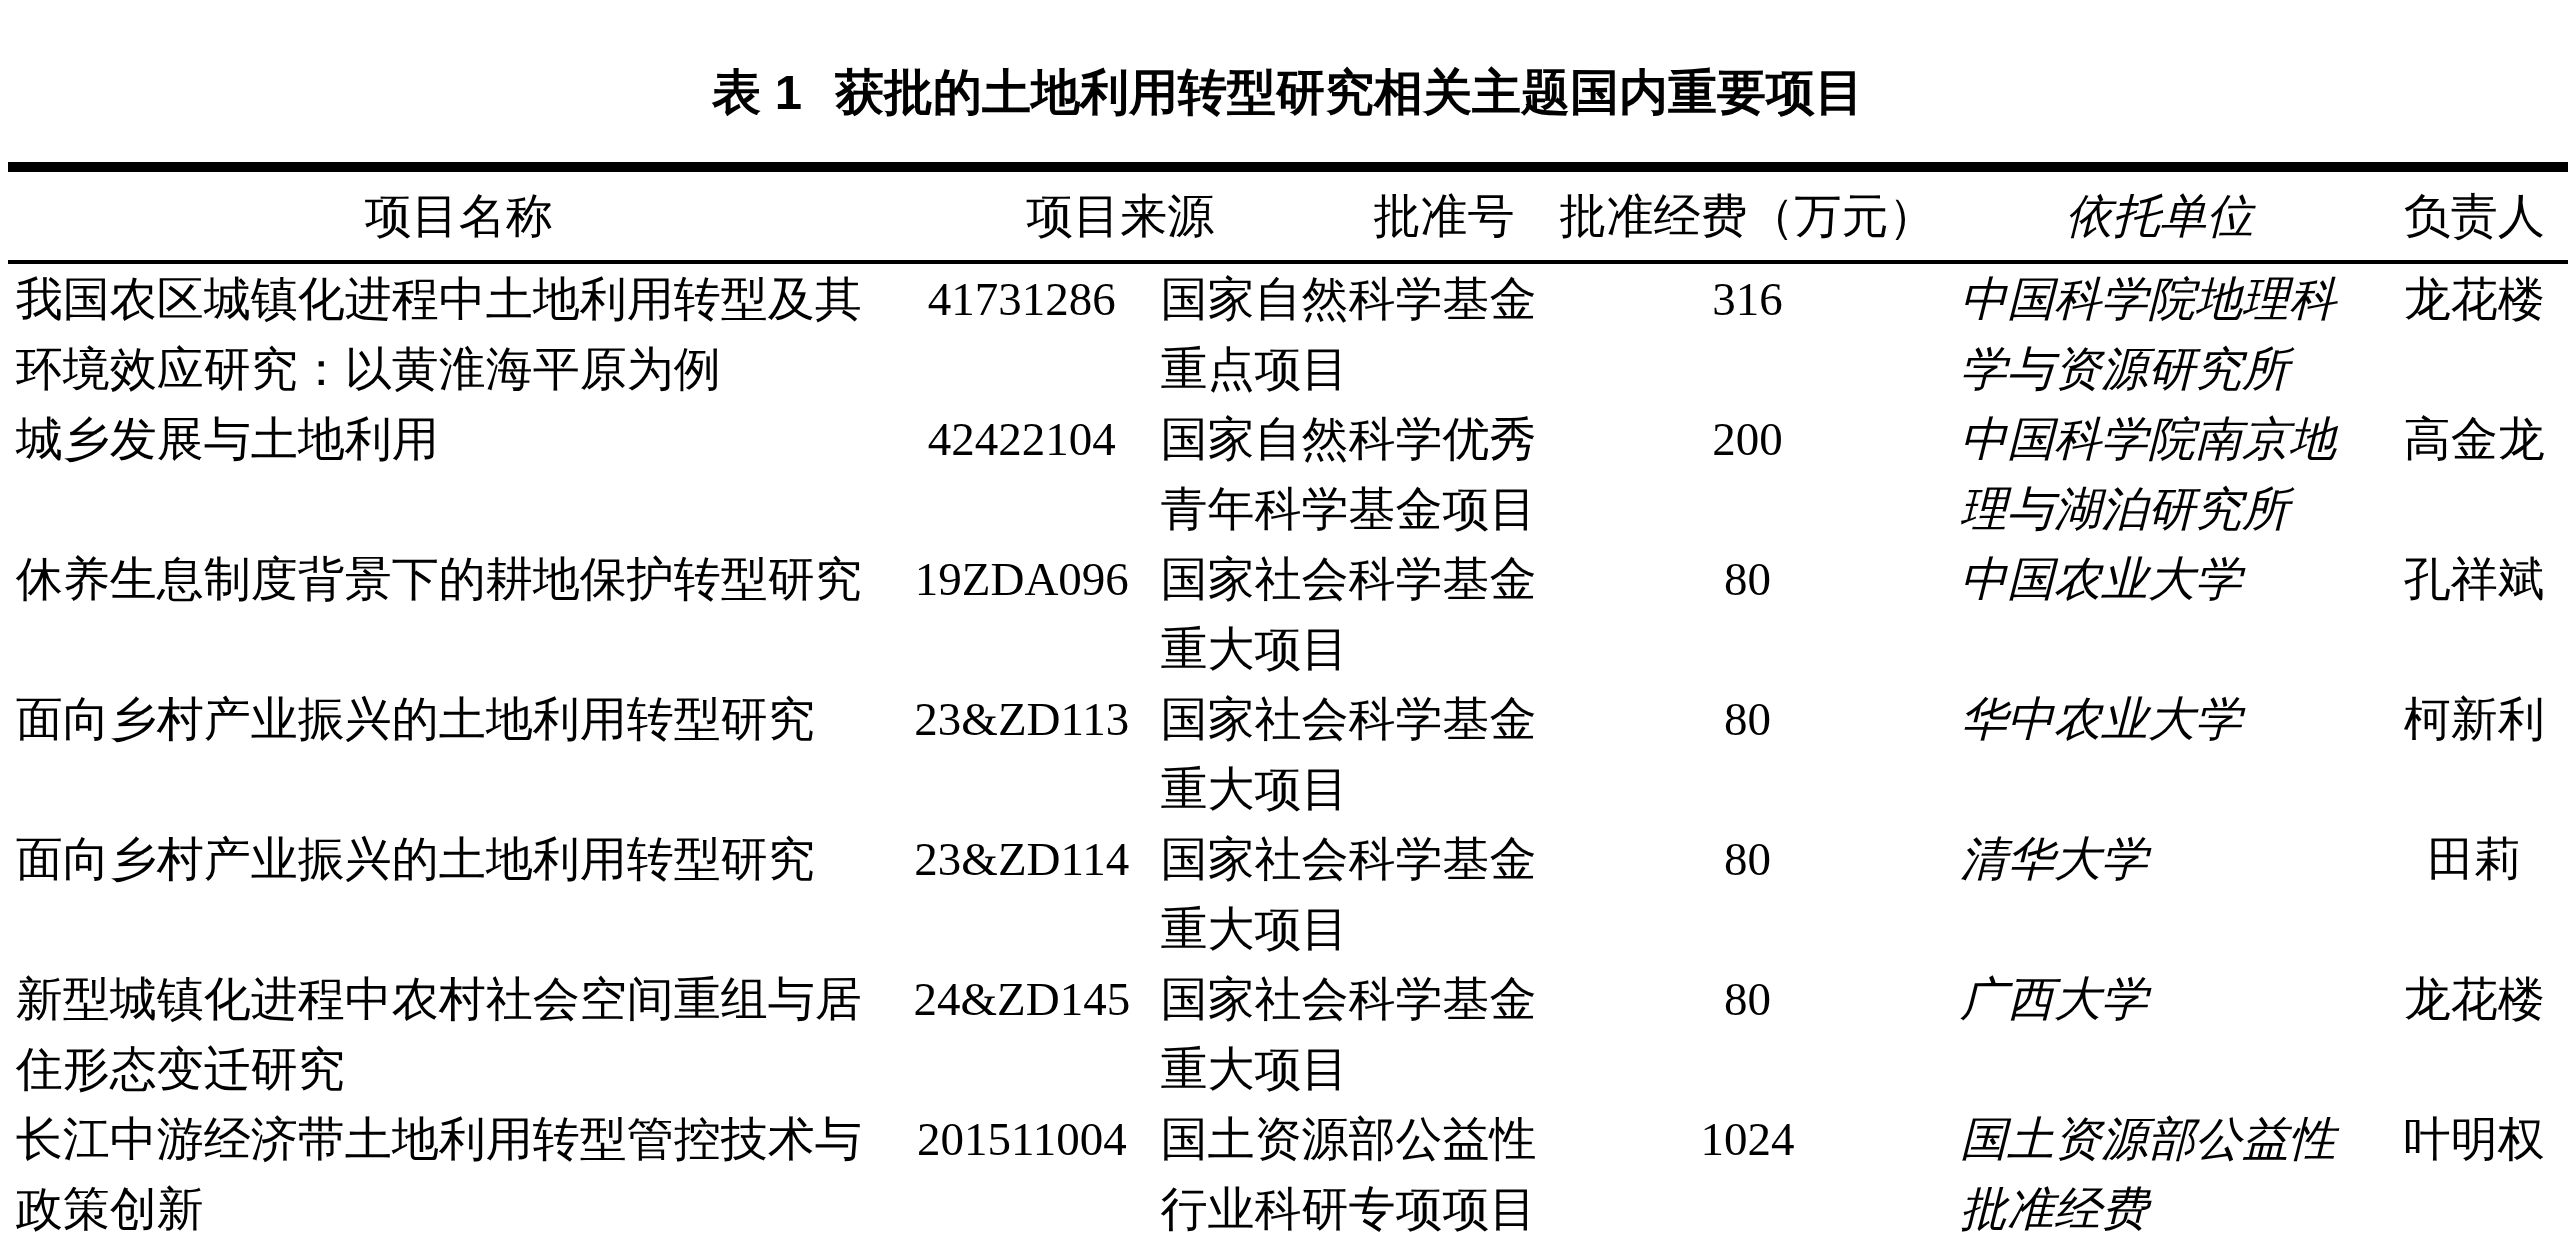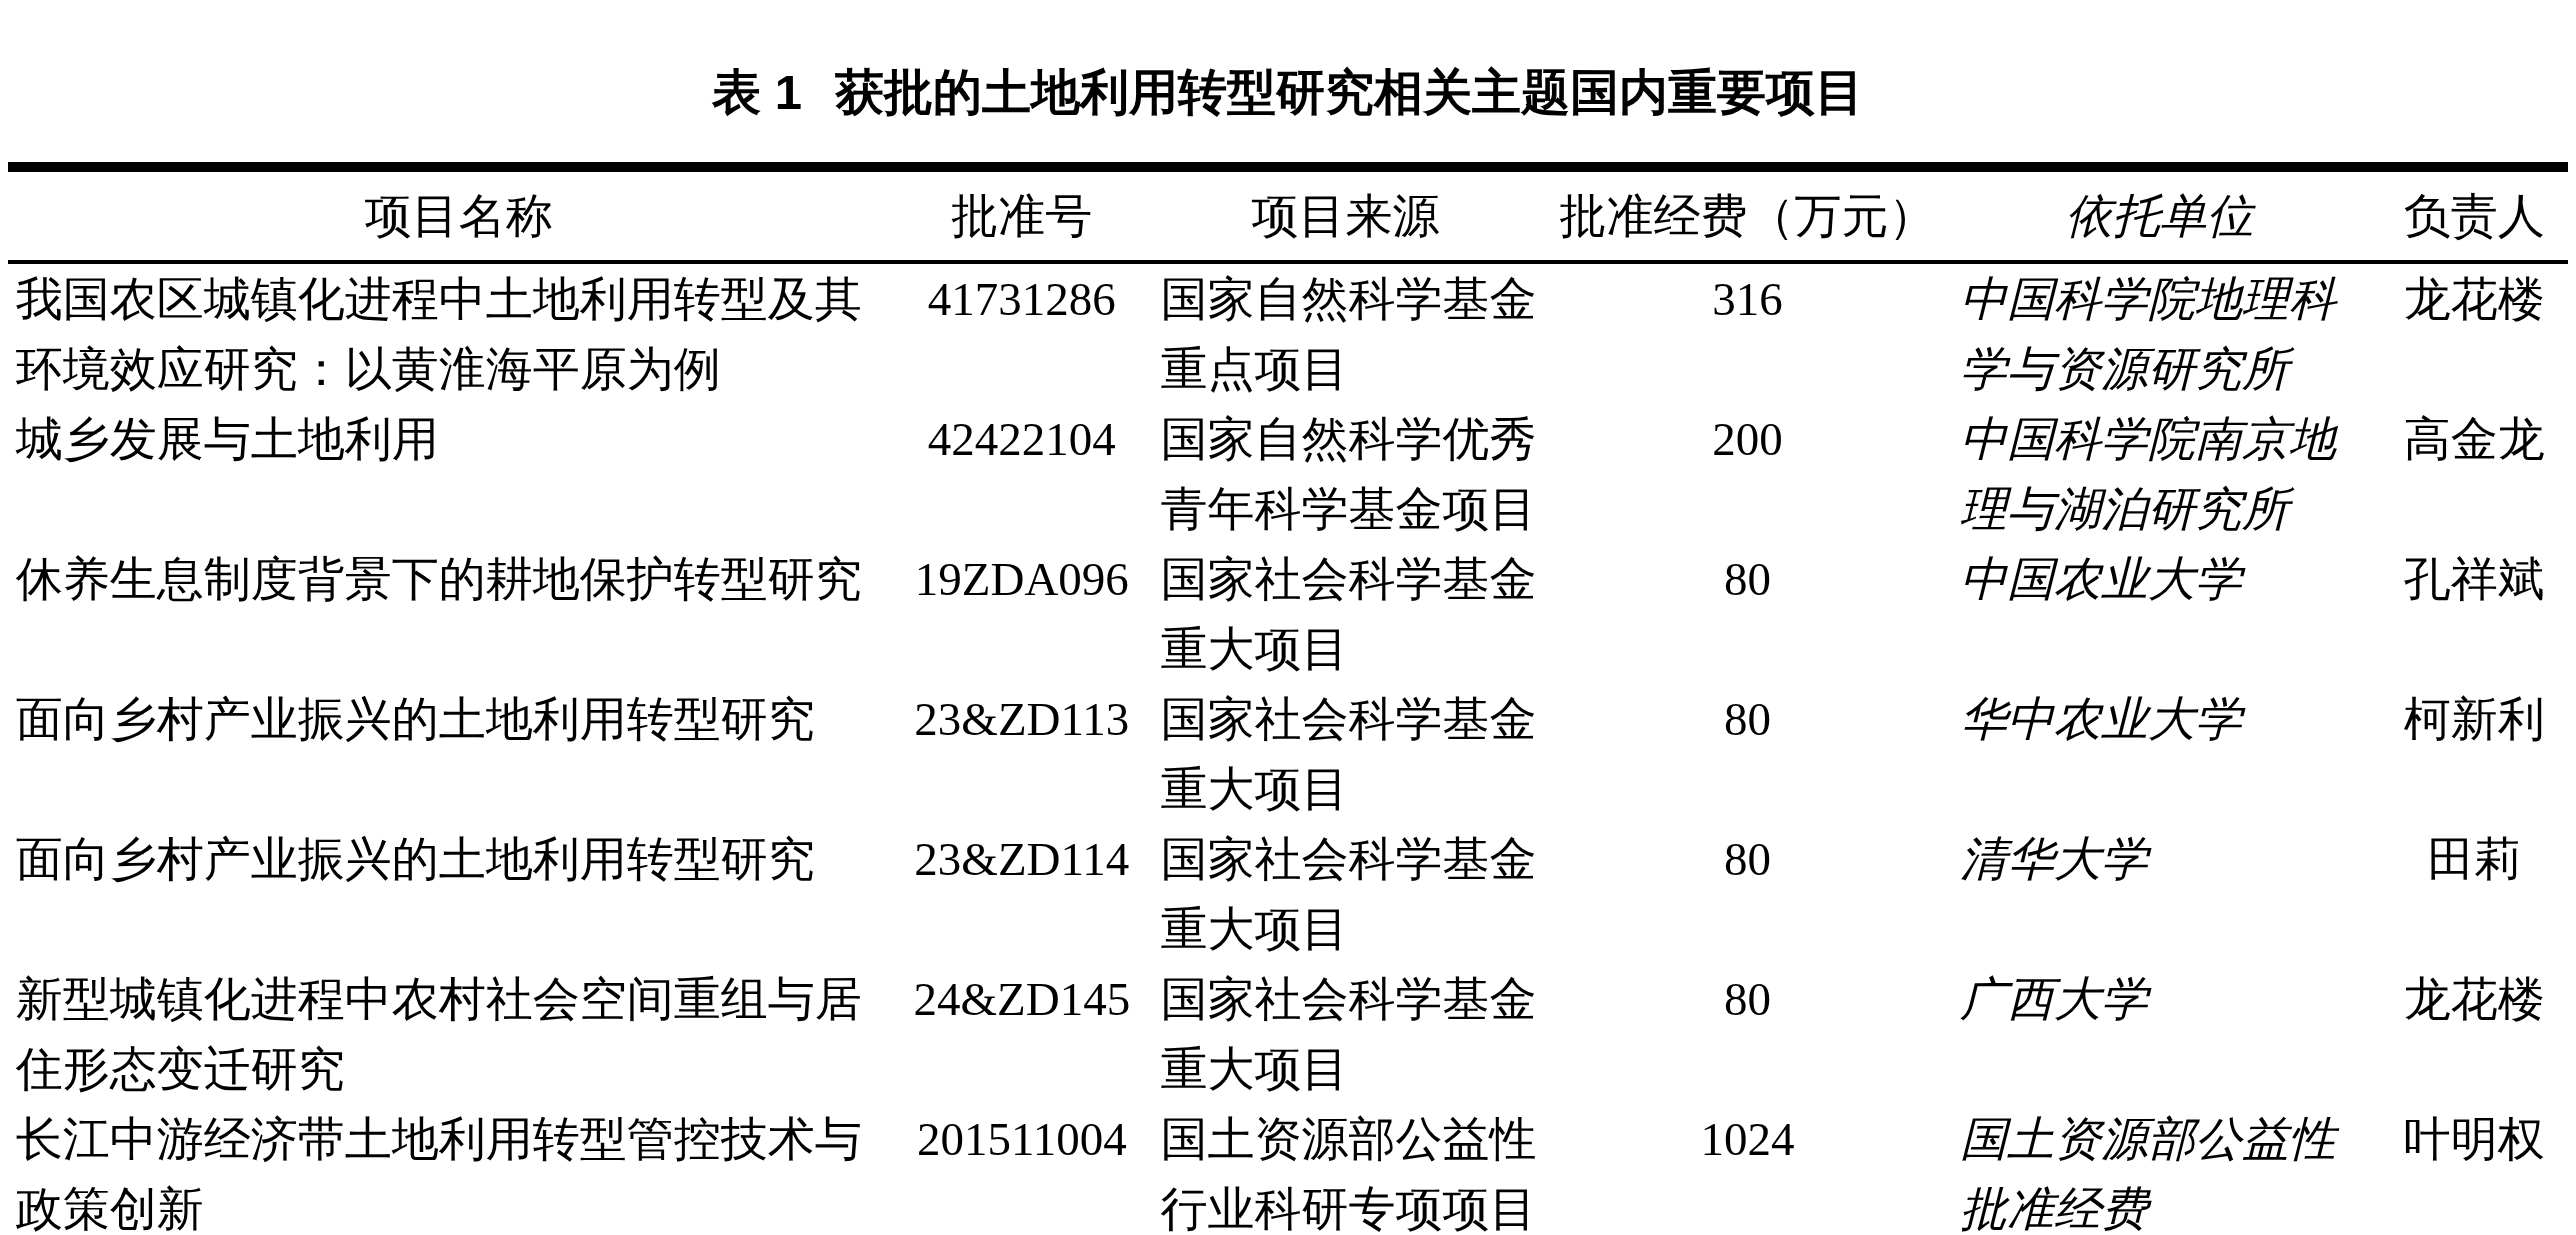--- a/index.html
+++ b/index.html
@@ -73,8 +73,8 @@
 
     <div class="hrow">
       <div class="hcell c-name">项目名称</div>
+      <div class="hcell c-source">项目来源</div>
       <div class="hcell c-no">批准号</div>
-      <div class="hcell c-source">项目来源</div>
       <div class="hcell c-fund">批准经费（万元）</div>
       <div class="hcell c-unit">依托单位</div>
       <div class="hcell c-leader">负责人</div>

